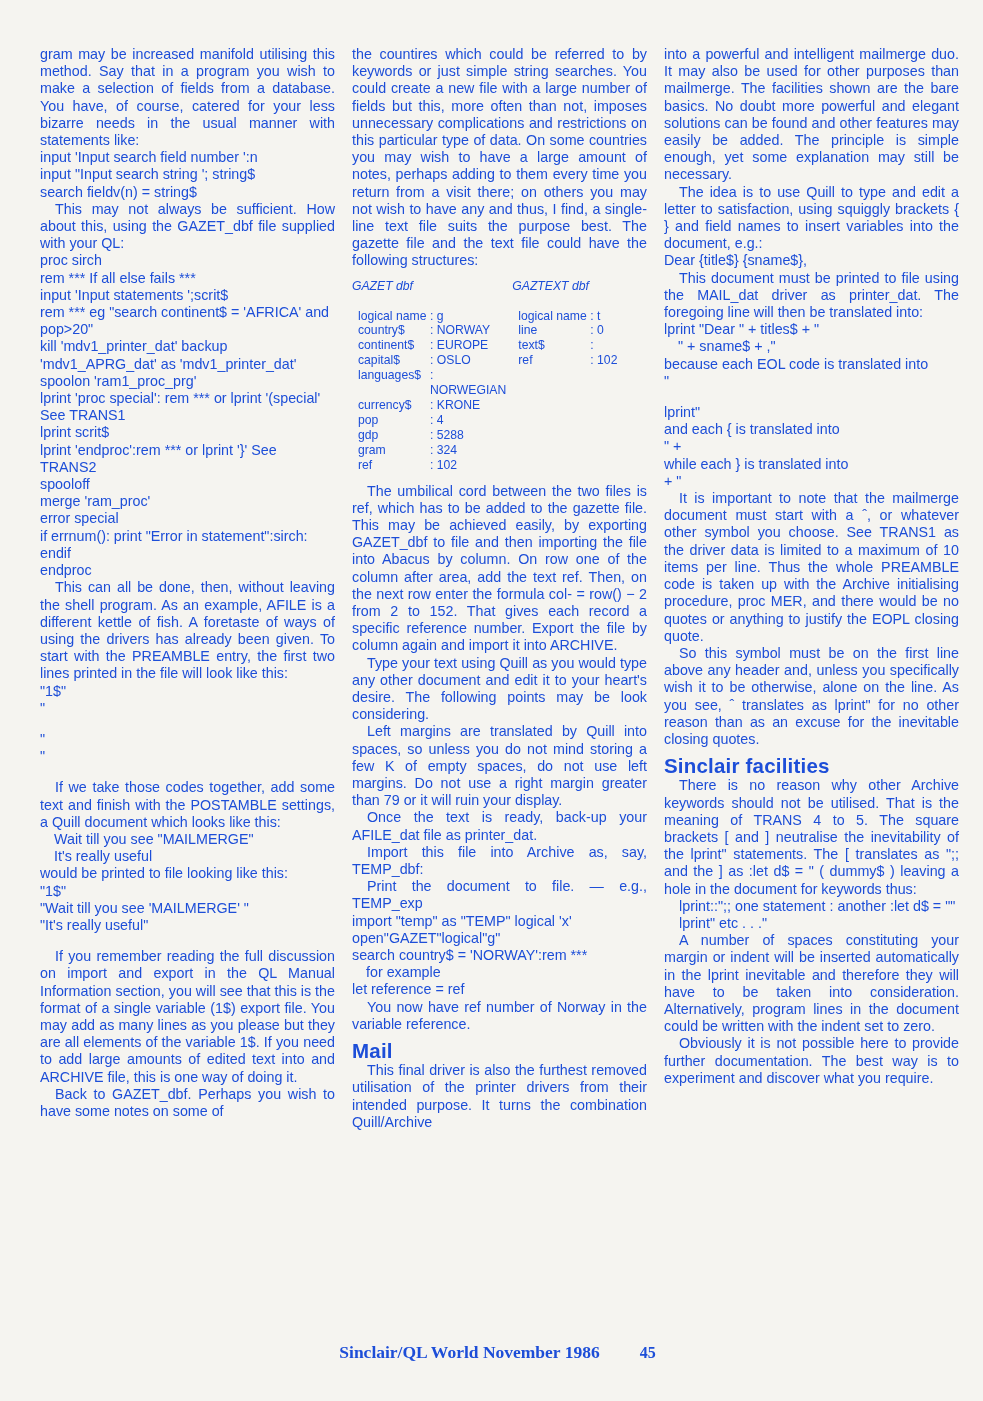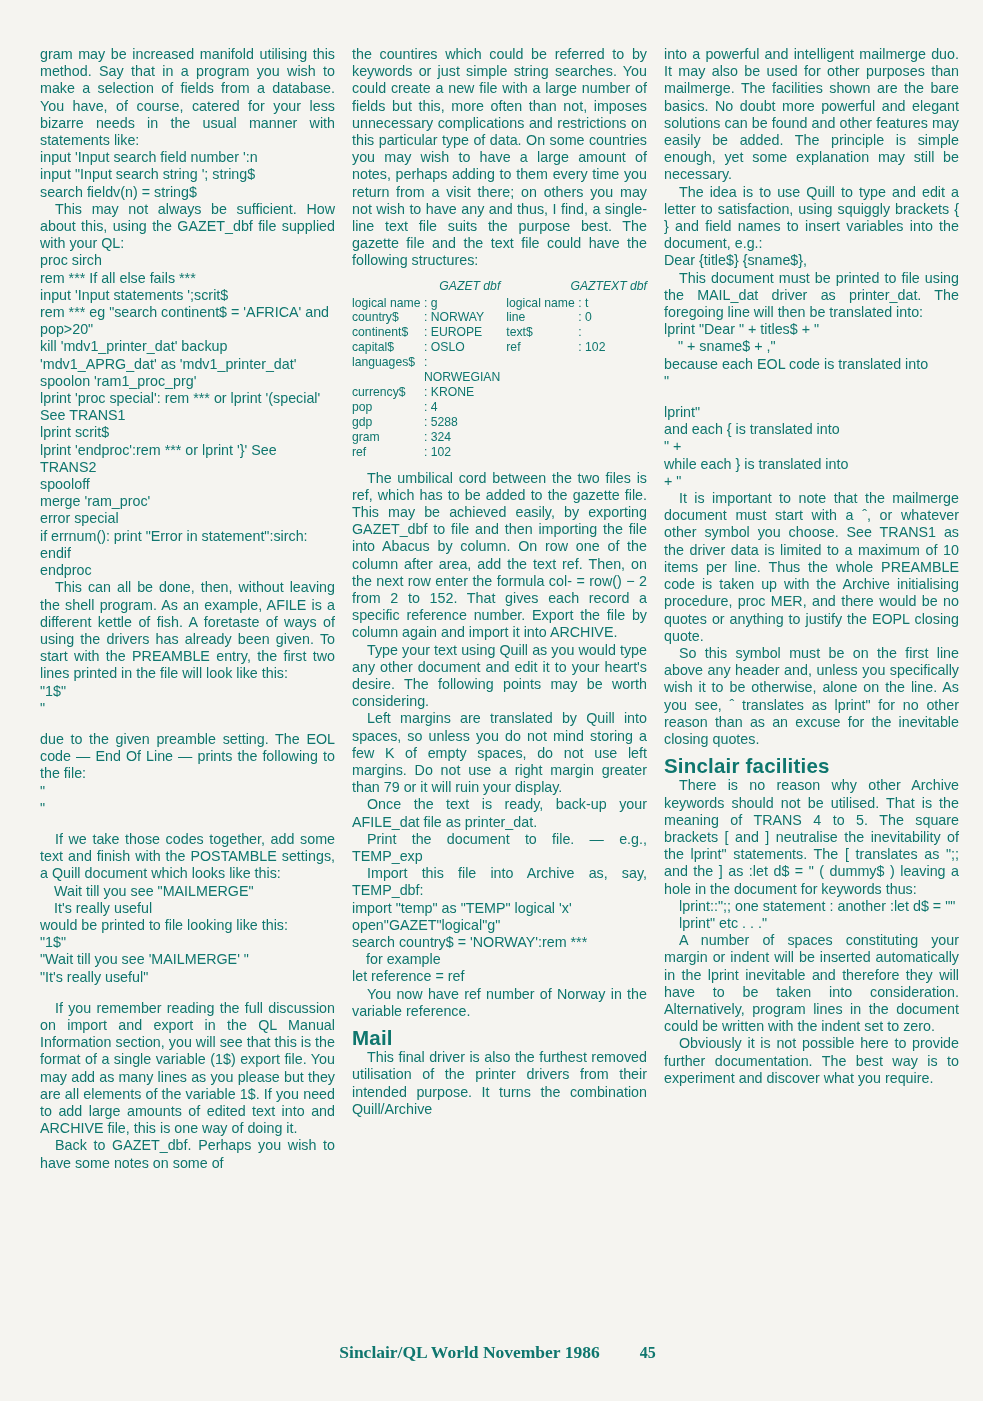--- a/index.html
+++ b/index.html
@@ -7,7 +7,7 @@
     position:relative;
     width:983px; height:1401px;
     background:#f5f4f0;
-    color:#0f766e;
+    color:#1d4ed8;
     font-family:"Liberation Sans", sans-serif;
     box-sizing:border-box;
     padding:46px 24px 0 40px;

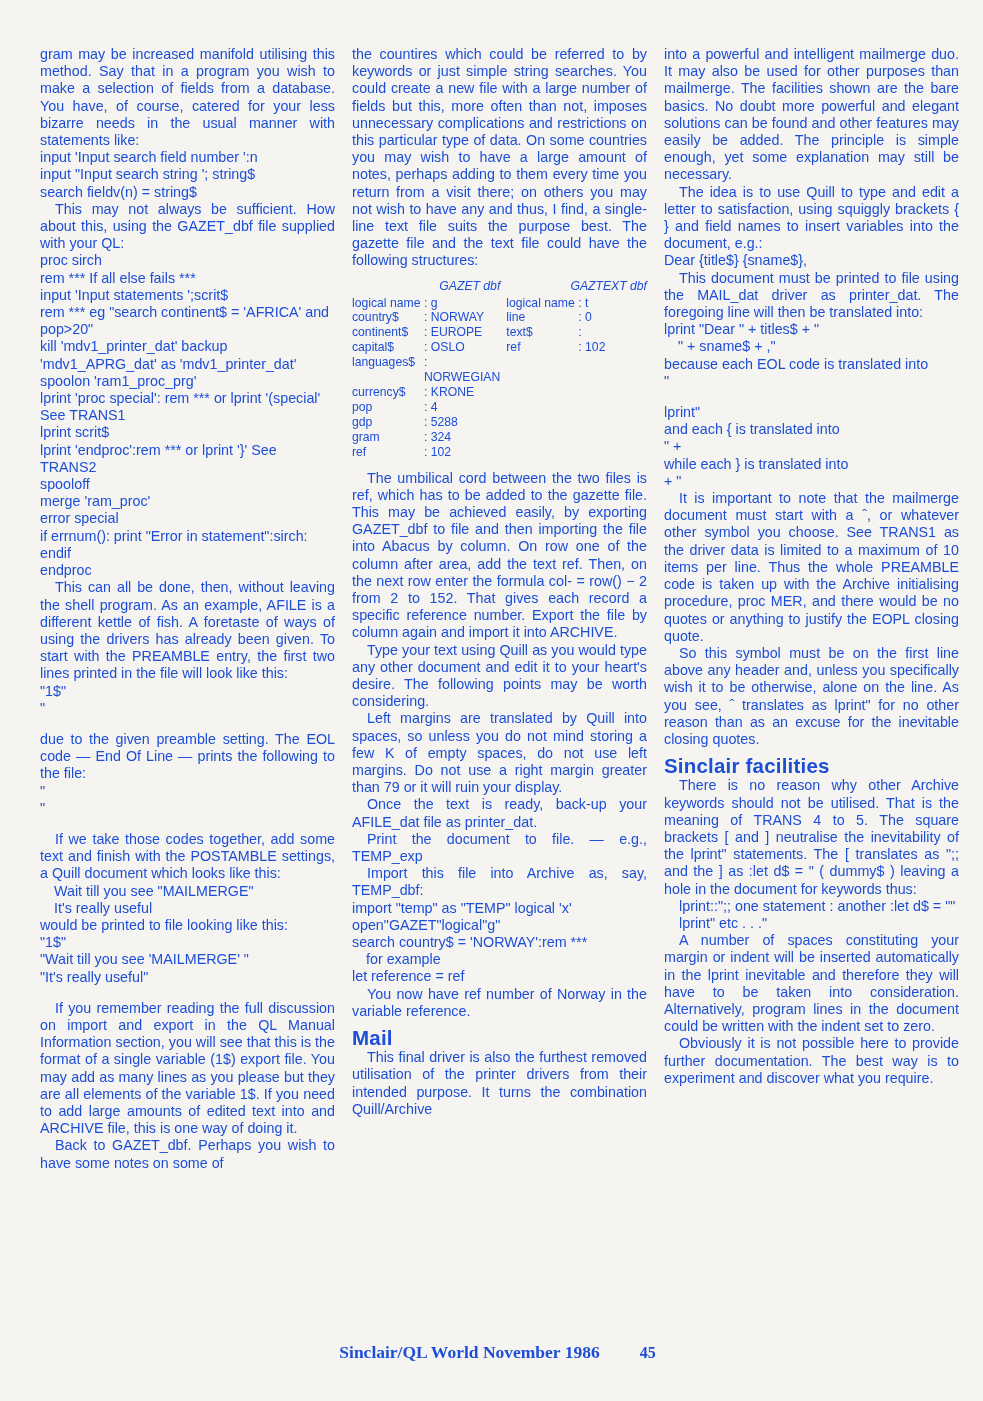--- a/index.html
+++ b/index.html
@@ -34,7 +34,7 @@
     margin:9px 0 10px 0;
   }
   .dbtable { flex:1 1 50%; }
-  .dbtitle { font-style:italic; text-align:right; margin-bottom:2px; }
+  .dbtitle { font-style:italic; text-align:left; margin-bottom:15px; }
   .dbrow { display:flex; }
   .dblabel { flex:0 0 72px; }
   .dbval { flex:1; }

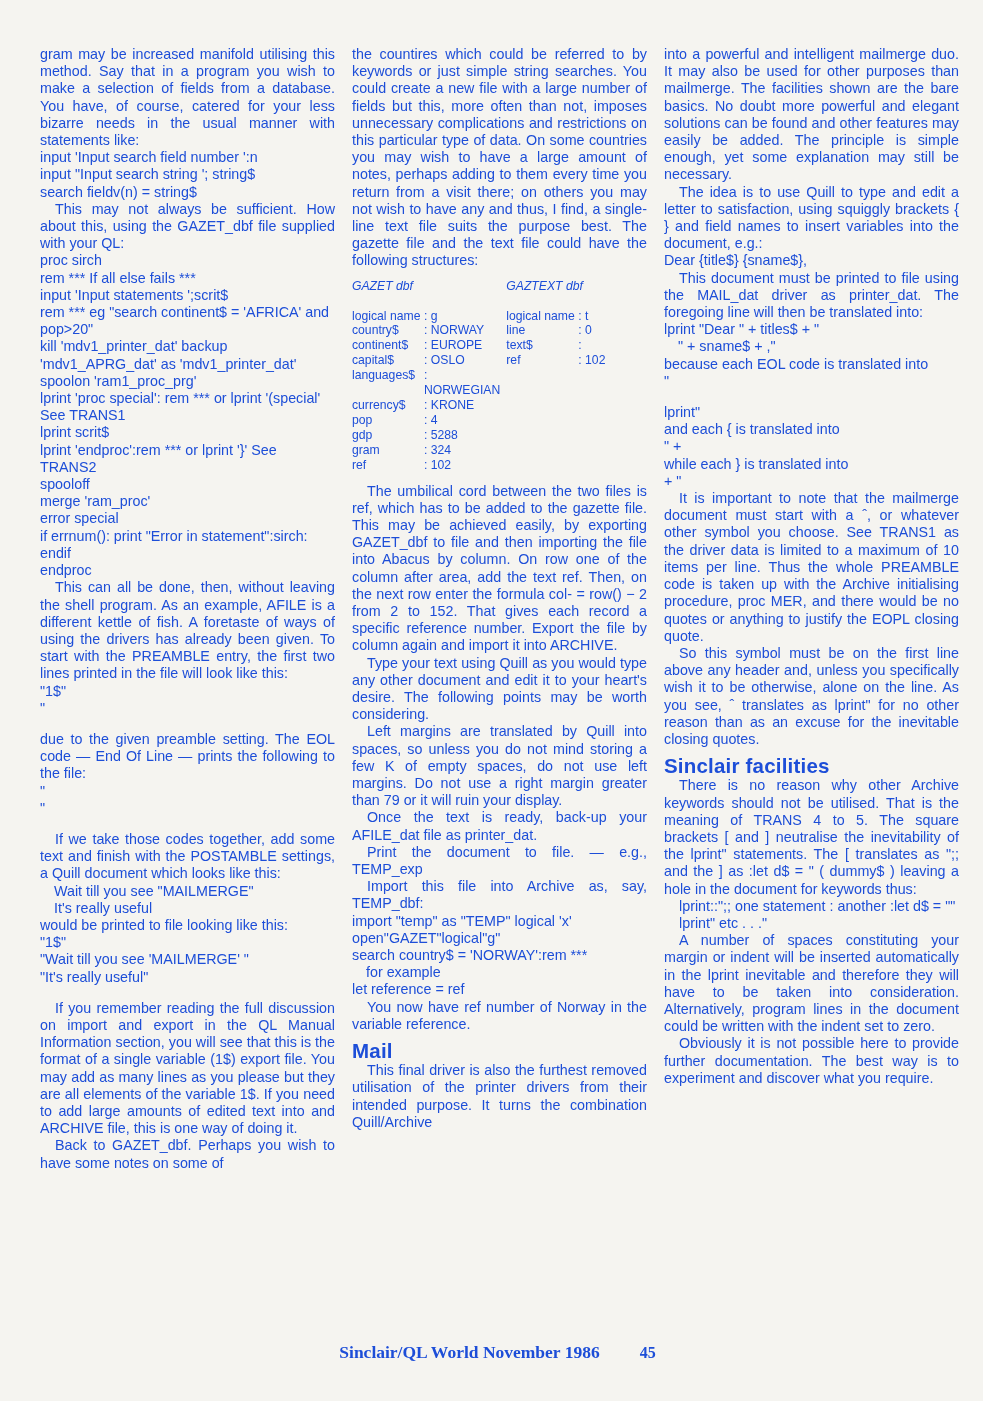--- a/index.html
+++ b/index.html
@@ -36,7 +36,7 @@
   .dbtable { flex:1 1 50%; }
   .dbtitle { font-style:italic; text-align:left; margin-bottom:15px; }
   .dbrow { display:flex; }
-  .dblabel { flex:0 0 72px; }
+  .dblabel { flex:0 0 72px;margin-left:6px; }
   .dbval { flex:1; }
   .footer {
     position:absolute; left:40px; right:28px; top:1336px;

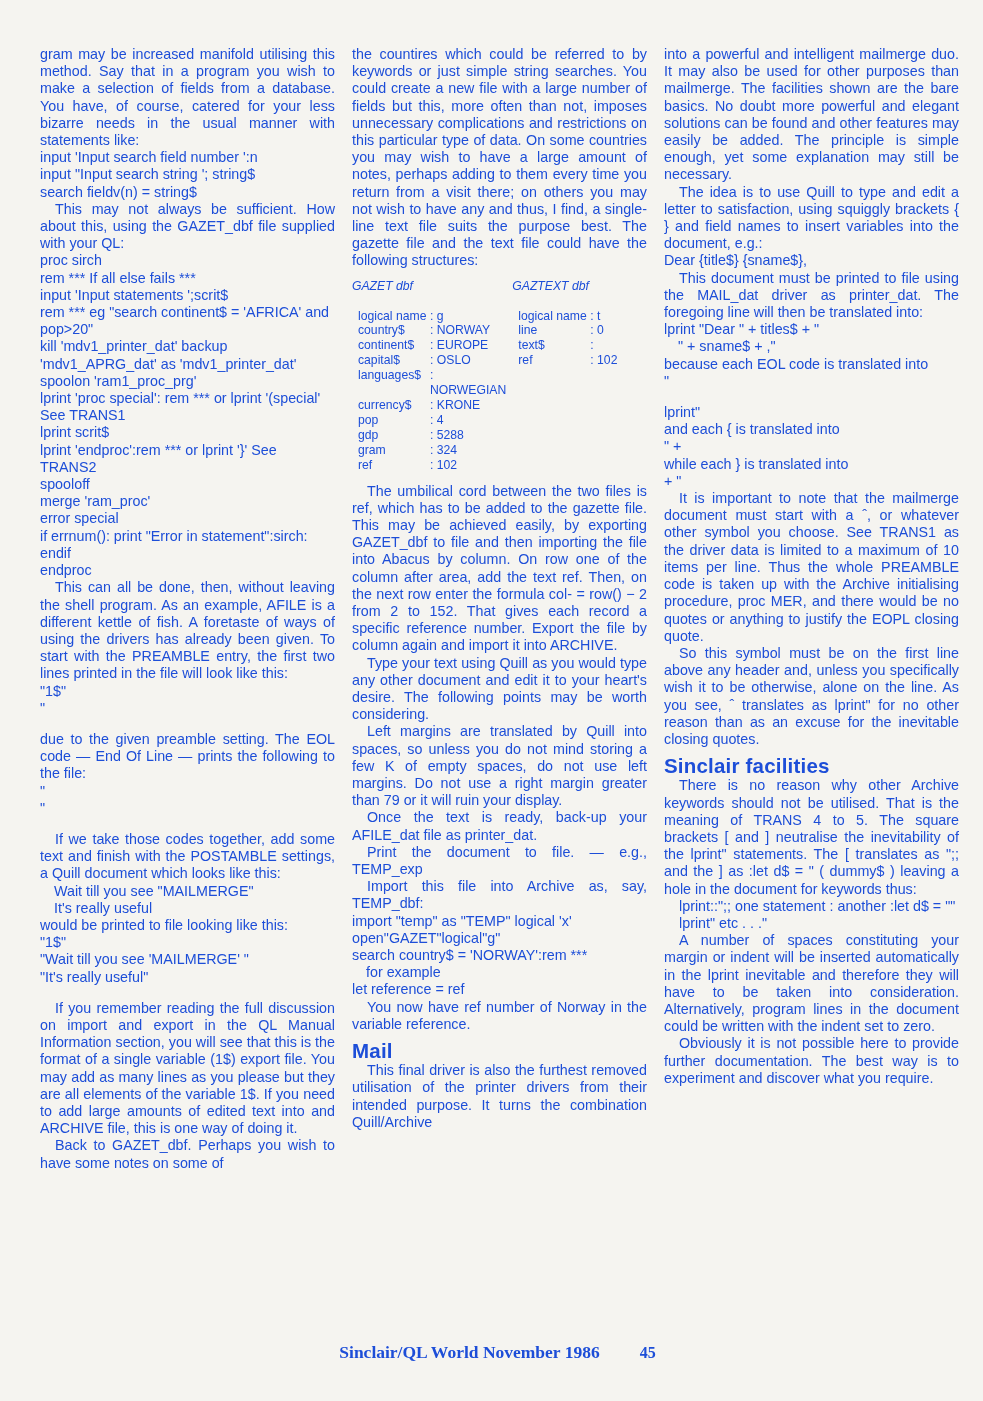--- a/index.html
+++ b/index.html
@@ -157,7 +157,7 @@
           </div>
         </div>
         <p class="para">The umbilical cord between the two files is ref, which has to be added to the gazette file. This may be achieved easily, by exporting GAZET_dbf to file and then importing the file into Abacus by column. On row one of the column after area, add the text ref. Then, on the next row enter the formula col- = row() − 2 from 2 to 152. That gives each record a specific reference number. Export the file by column again and import it into ARCHIVE.</p>
-        <p class="para">Type your text using Quill as you would type any other document and edit it to your heart's desire. The following points may be worth considering.</p>
+        <p class="para">Type your text using Quill as you would type any other document and edit it to your heart's desire. The following points may be look considering.</p>
         <p class="para">Left margins are translated by Quill into spaces, so unless you do not mind storing a few K of empty spaces, do not use left margins. Do not use a right margin greater than 79 or it will ruin your display.</p>
         <p class="para">Once the text is ready, back-up your AFILE_dat file as printer_dat.</p>
         <p class="para">Print the document to file. — e.g., TEMP_exp</p>

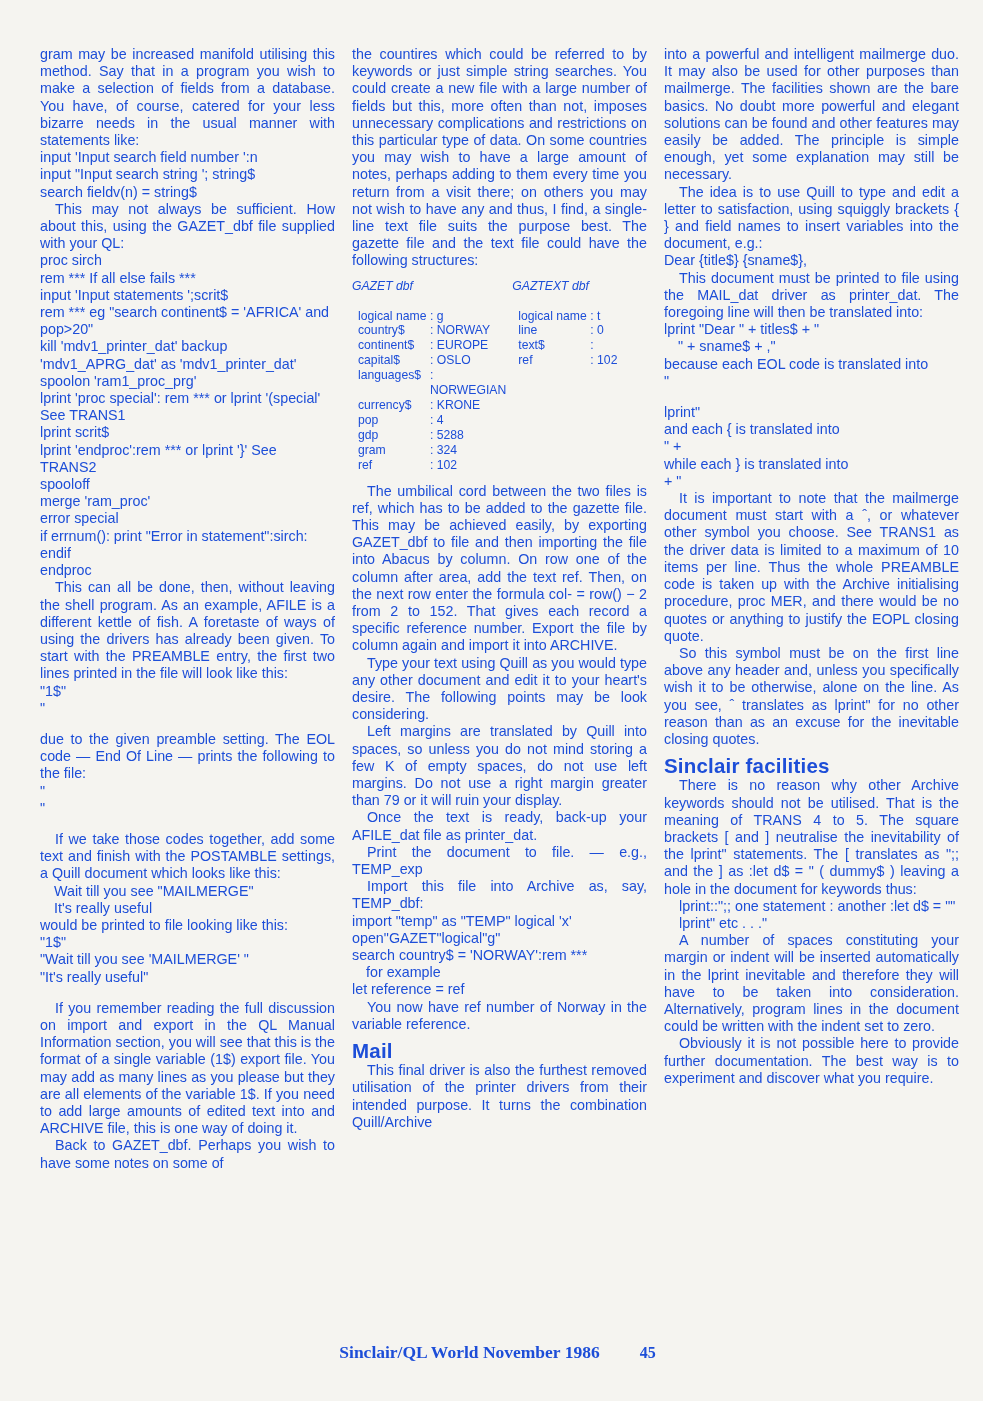--- a/index.html
+++ b/index.html
@@ -75,7 +75,6 @@
         <div class="codeline">"1$"</div>
         <div class="codeline">"</div>
         <div class="gap"></div>
-        <p class="para noindent">due to the given preamble setting. The EOL code — End Of Line — prints the following to the file:</p>
         <div class="codeline">"</div>
         <div class="codeline">"</div>
         <div class="gap"></div>

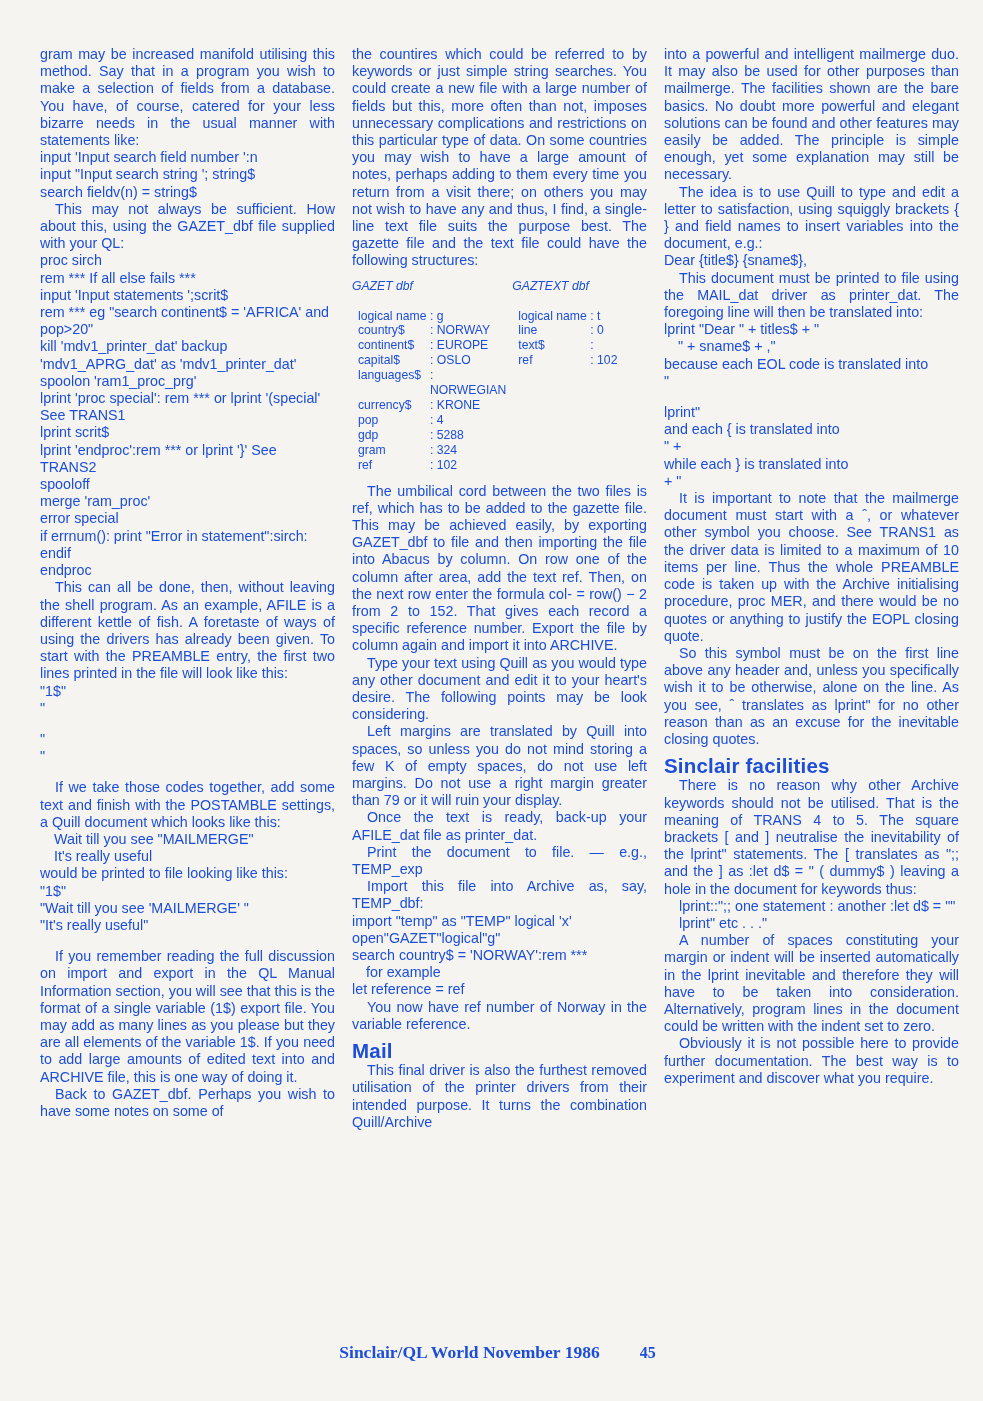--- a/index.html
+++ b/index.html
@@ -159,8 +159,8 @@
         <p class="para">Type your text using Quill as you would type any other document and edit it to your heart's desire. The following points may be look considering.</p>
         <p class="para">Left margins are translated by Quill into spaces, so unless you do not mind storing a few K of empty spaces, do not use left margins. Do not use a right margin greater than 79 or it will ruin your display.</p>
         <p class="para">Once the text is ready, back-up your AFILE_dat file as printer_dat.</p>
+        <p class="para">Import this file into Archive as, say, TEMP_dbf:</p>
         <p class="para">Print the document to file. — e.g., TEMP_exp</p>
-        <p class="para">Import this file into Archive as, say, TEMP_dbf:</p>
         <div class="codeline">import "temp" as "TEMP" logical 'x'</div>
         <div class="codeline">open"GAZET"logical"g"</div>
         <div class="codeline">search country$ = 'NORWAY':rem ***</div>

